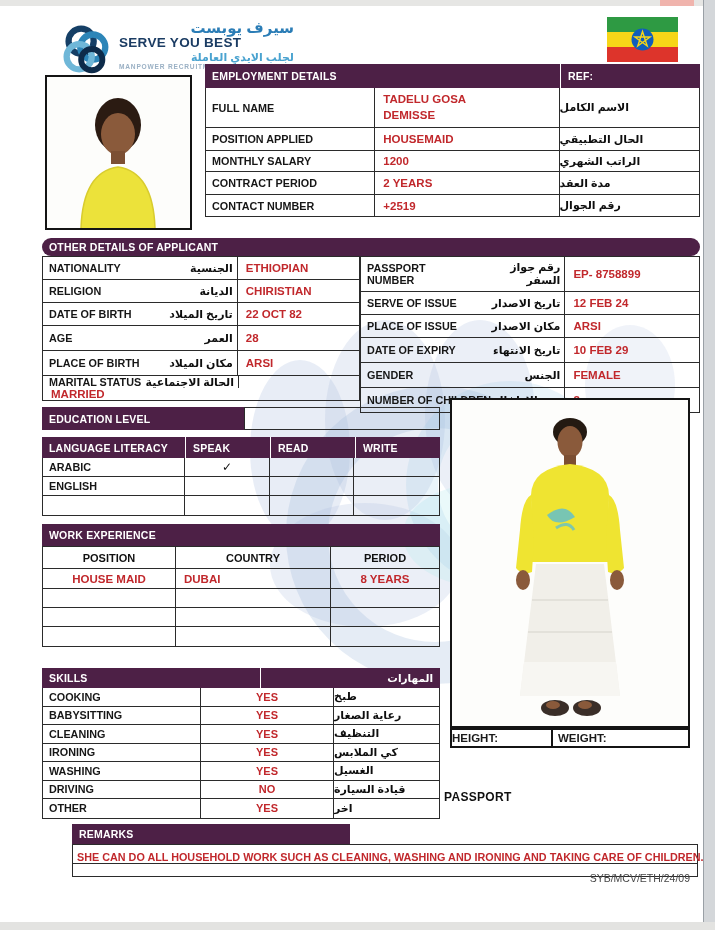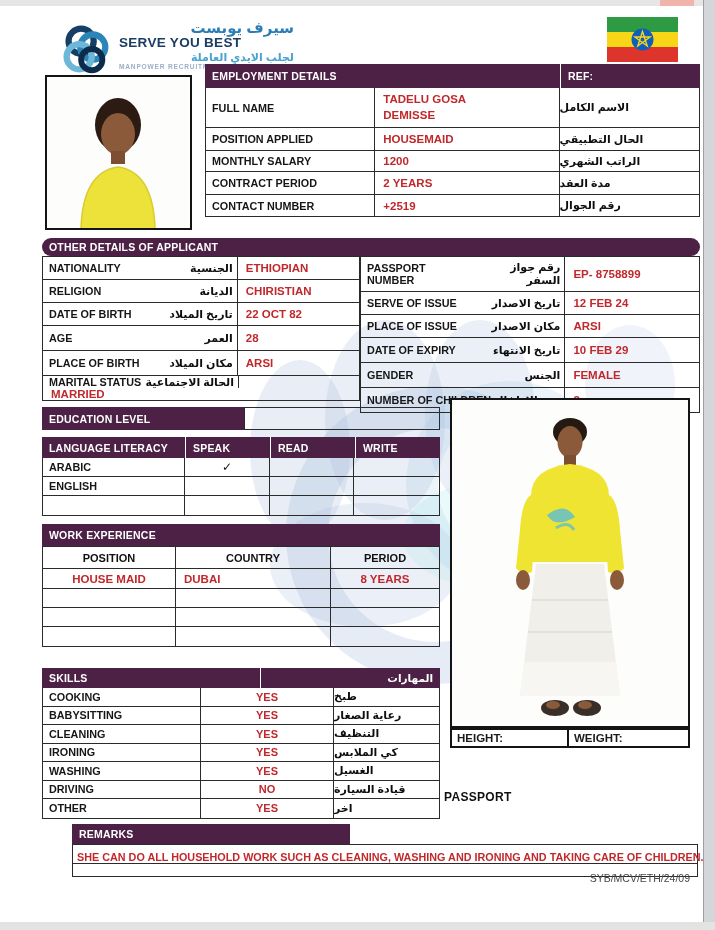--- a/index.html
+++ b/index.html
@@ -367,7 +367,7 @@
   </div>
 
   <div class="abs" style="left:450px;top:728px;width:240px;height:20px;border:2px solid #141414;display:flex;background:transparent;">
-    <div style="width:117px;border-right:2px solid #141414;font-weight:bold;font-size:11.5px;display:flex;align-items:center;padding-left:5px;box-sizing:border-box;">HEIGHT:</div>
+    <div style="width:101px;border-right:2px solid #141414;font-weight:bold;font-size:11.5px;display:flex;align-items:center;box-sizing:border-box;">HEIGHT:</div>
     <div style="flex:1;font-weight:bold;font-size:11.5px;display:flex;align-items:center;padding-left:5px;">WEIGHT:</div>
   </div>
 

